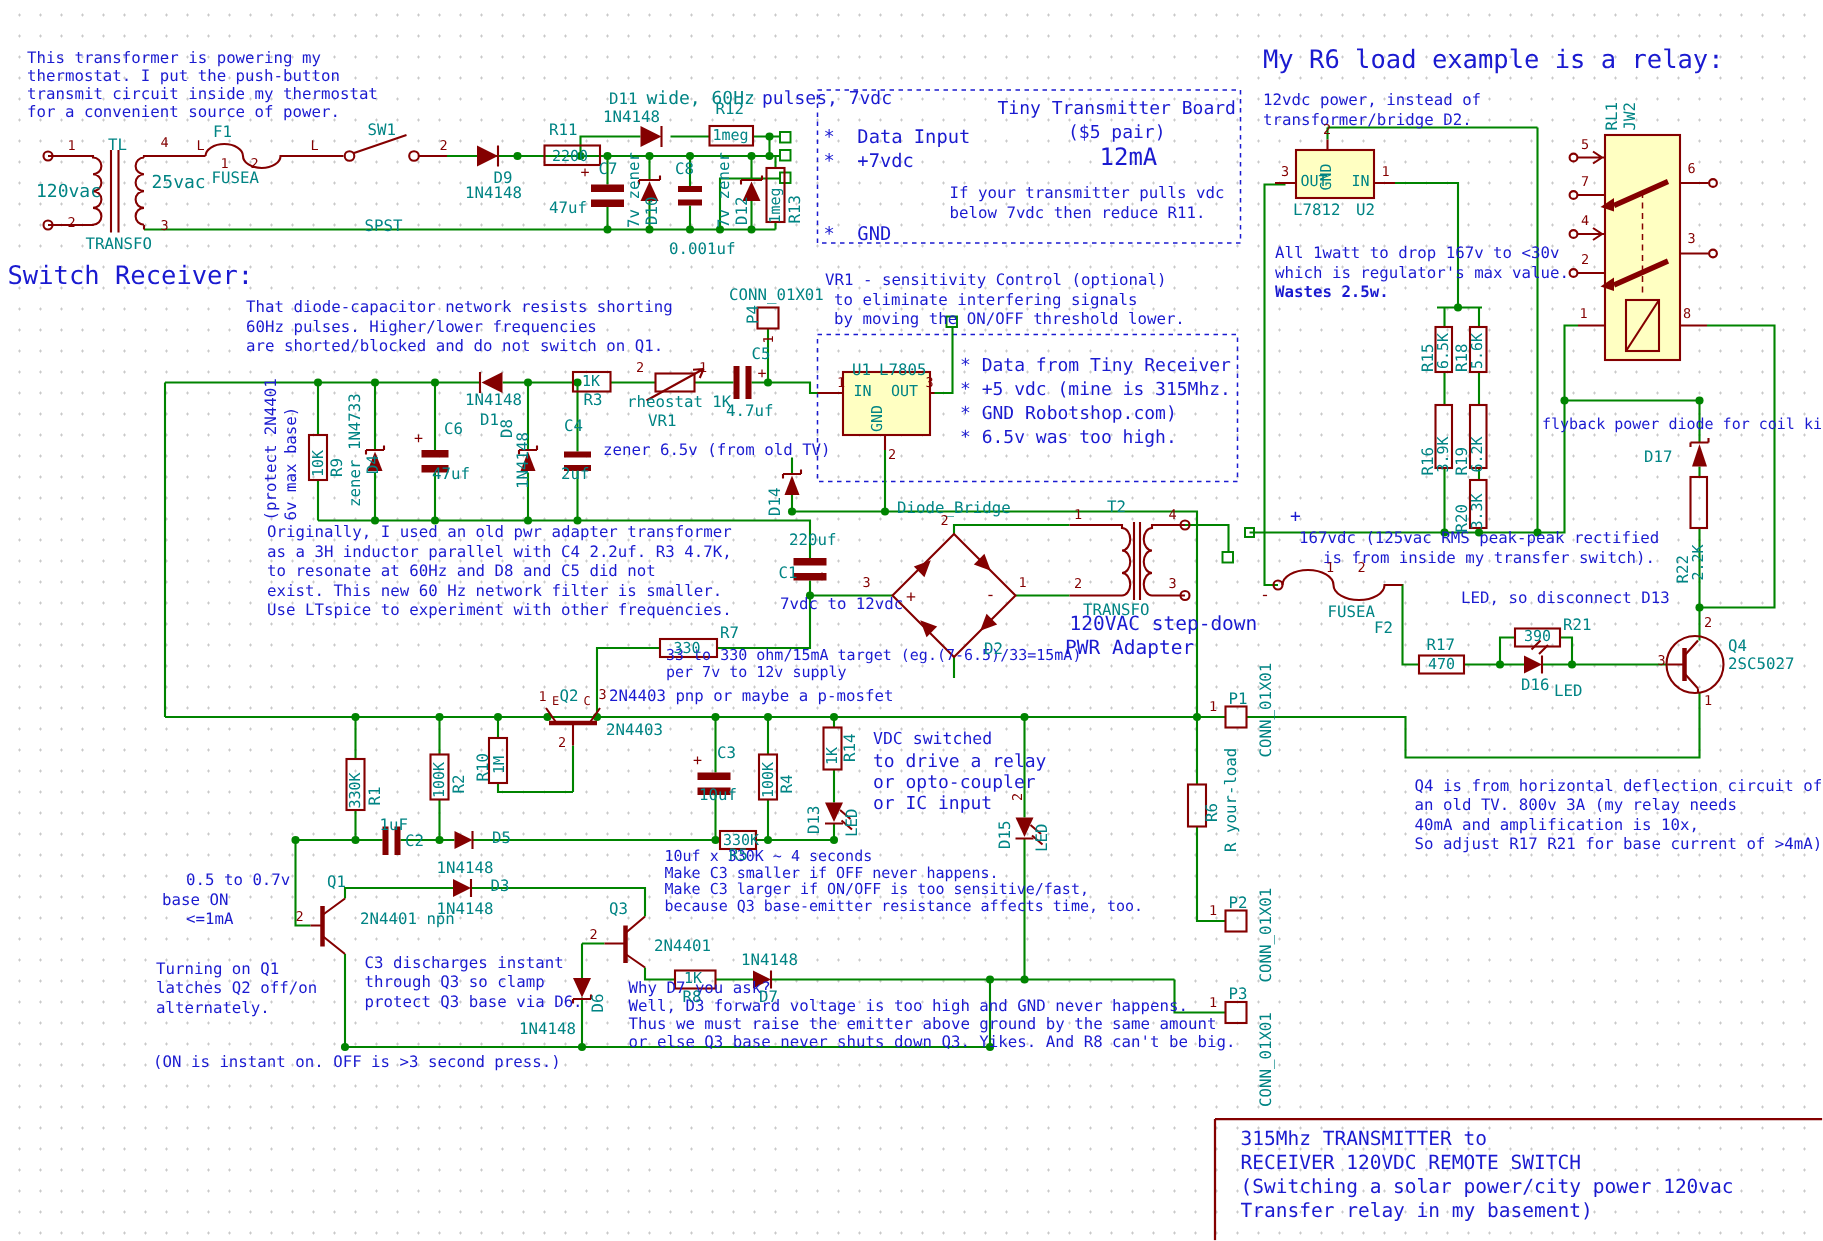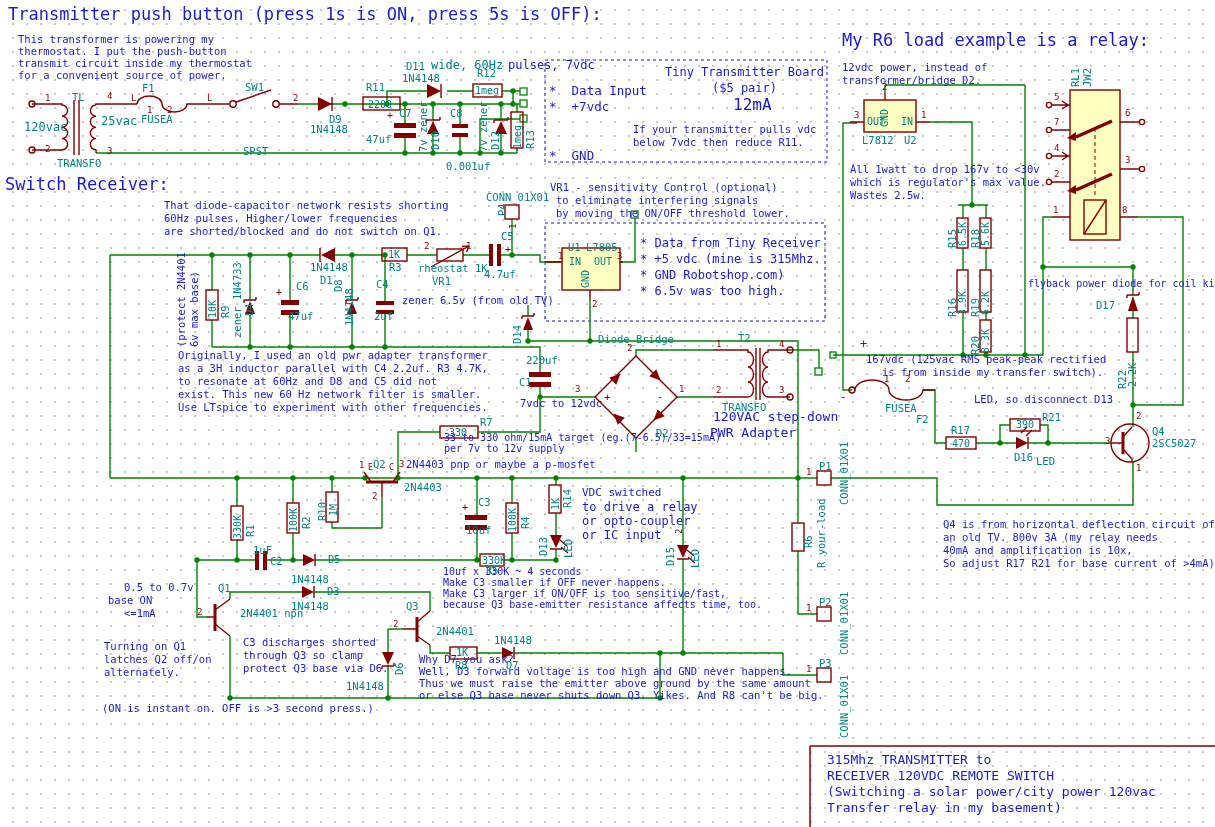--- a/index.html
+++ b/index.html
@@ -225,7 +225,6 @@
 </svg>
 
 <div id="labels">
-      <span class="lb n" style="left: 8px; top: 6px; font-size: 17px;">Transmitter push button (press 1s is ON, press 5s is OFF):</span>
       <span class="lb n" style="left: 5px; top: 176px; font-size: 17px;">Switch Receiver:</span>
       <span class="lb n" style="left: 842px; top: 32px; font-size: 17px;">My R6 load example is a relay:</span>
       <span class="lb n" style="left: 18px; top: 34px; font-size: 10.5px;">This transformer is powering my</span>

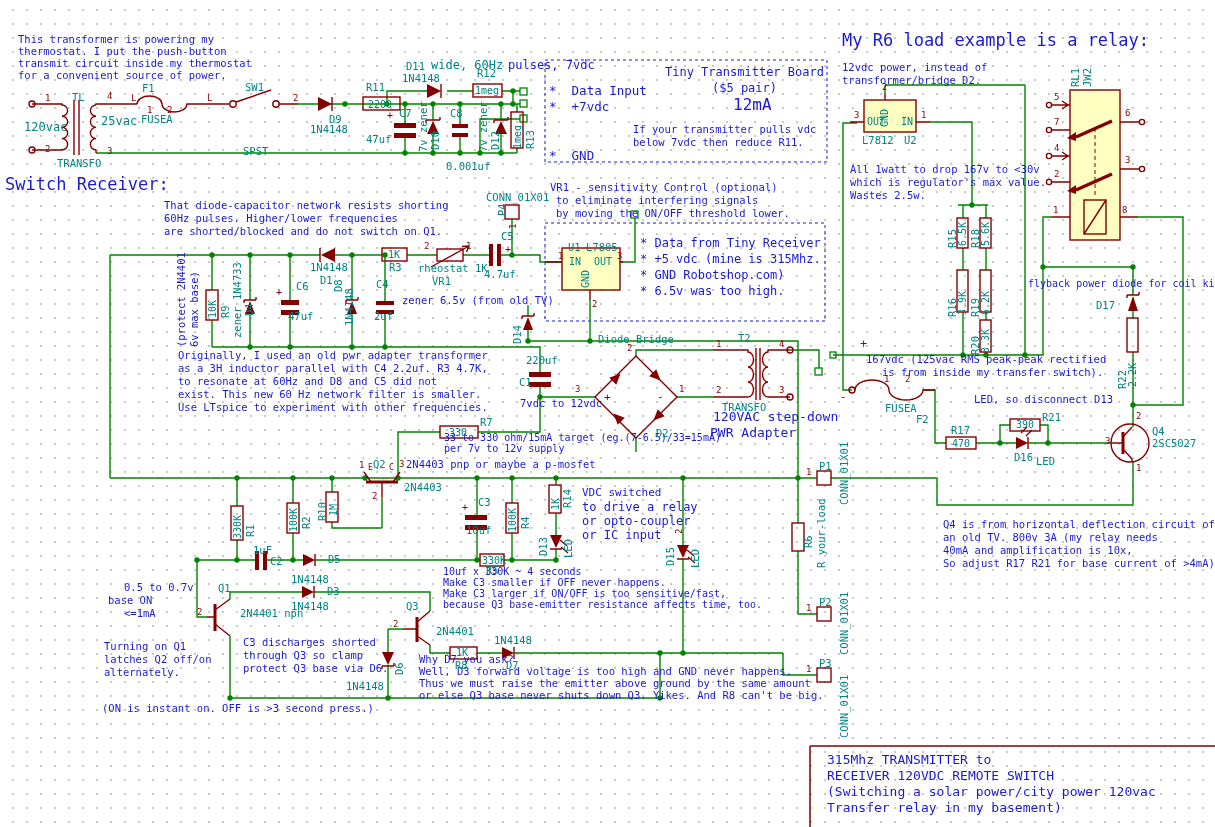--- a/index.html
+++ b/index.html
@@ -245,7 +245,7 @@
       <span class="lb n" style="left: 842px; top: 75px;">transformer/bridge D2.</span>
       <span class="lb n" style="left: 850px; top: 164px;">All 1watt to drop 167v to &lt;30v</span>
       <span class="lb n" style="left: 850px; top: 177px;">which is regulator's max value.</span>
-      <span class="lb n" style="left: 850px; top: 190px;">Wastes 2.5w.</span>
+      <span class="lb n" style="left: 850px; top: 190px; font-weight: bold;">Wastes 2.5w.</span>
       <span class="lb n" style="left: 550px; top: 182px;">VR1 - sensitivity Control (optional)</span>
       <span class="lb n" style="left: 556px; top: 195px;">to eliminate interfering signals</span>
       <span class="lb n" style="left: 556px; top: 208px;">by moving the ON/OFF threshold lower.</span>

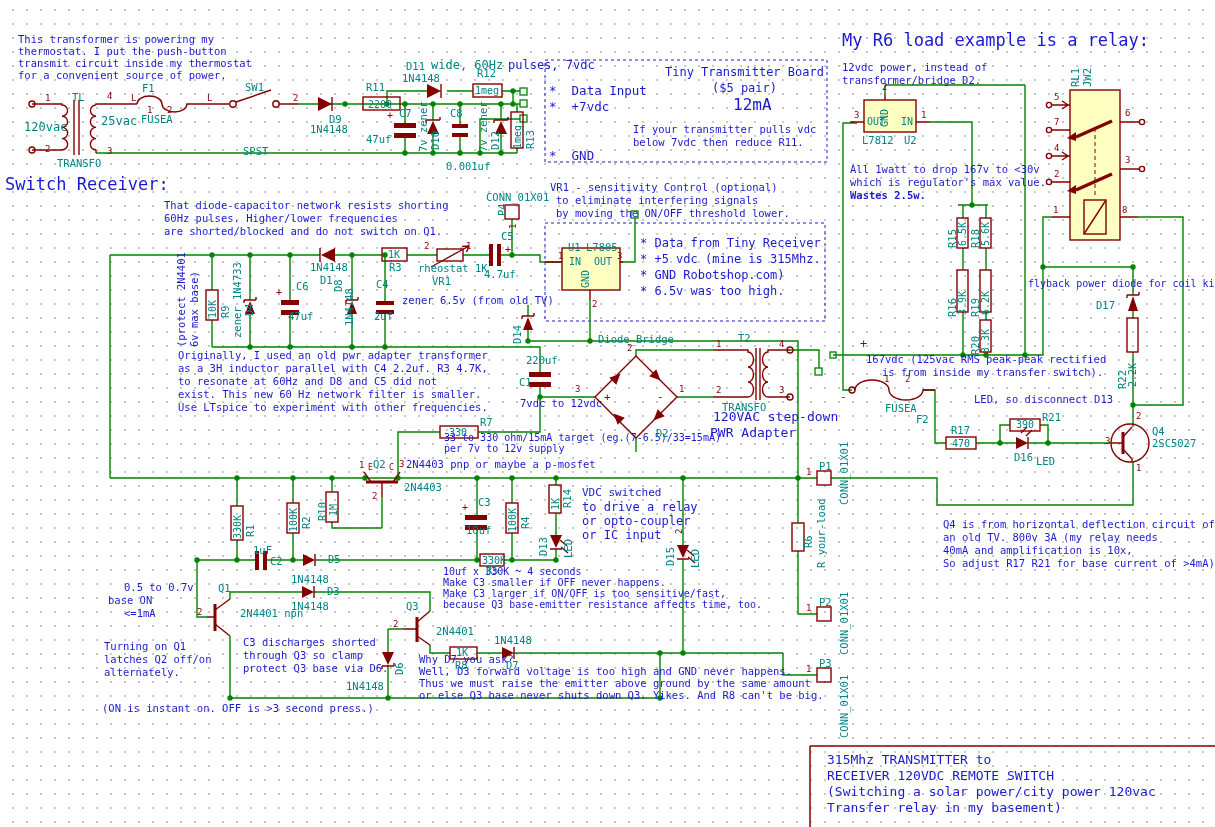--- a/index.html
+++ b/index.html
@@ -280,7 +280,7 @@
       <span class="lb n" style="left: 104px; top: 641px;">Turning on Q1</span>
       <span class="lb n" style="left: 104px; top: 654px;">latches Q2 off/on</span>
       <span class="lb n" style="left: 104px; top: 667px;">alternately.</span>
-      <span class="lb n" style="left: 243px; top: 637px;">C3 discharges shorted</span>
+      <span class="lb n" style="left: 243px; top: 637px;">C3 discharges instant</span>
       <span class="lb n" style="left: 243px; top: 650px;">through Q3 so clamp</span>
       <span class="lb n" style="left: 243px; top: 663px;">protect Q3 base via D6.</span>
       <span class="lb n" style="left: 102px; top: 703px;">(ON is instant on. OFF is &gt;3 second press.)</span>

